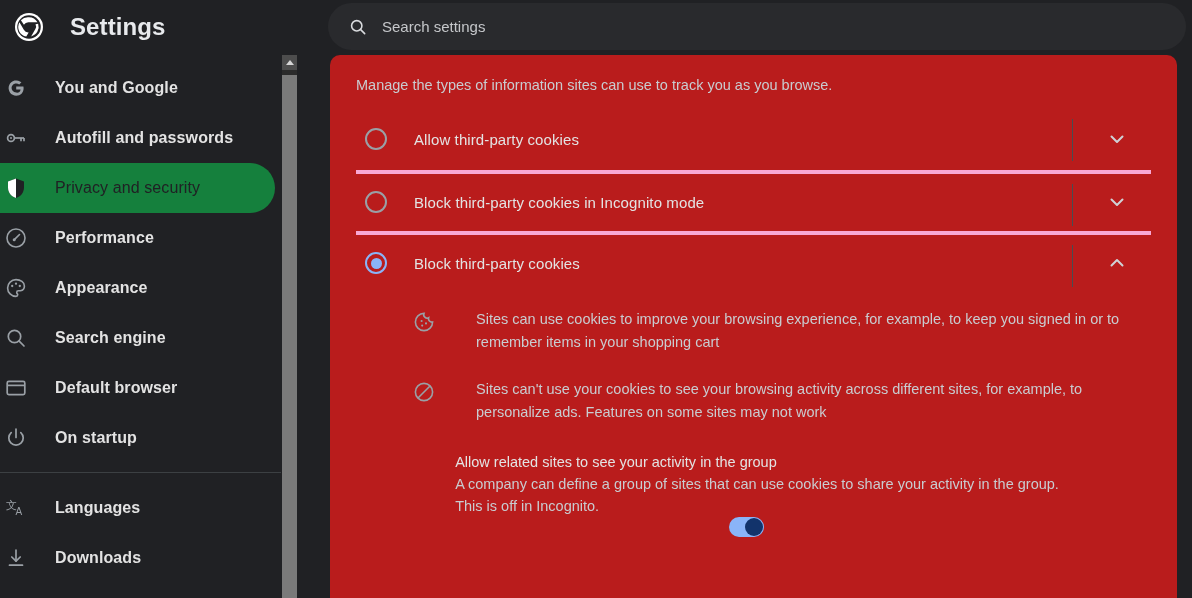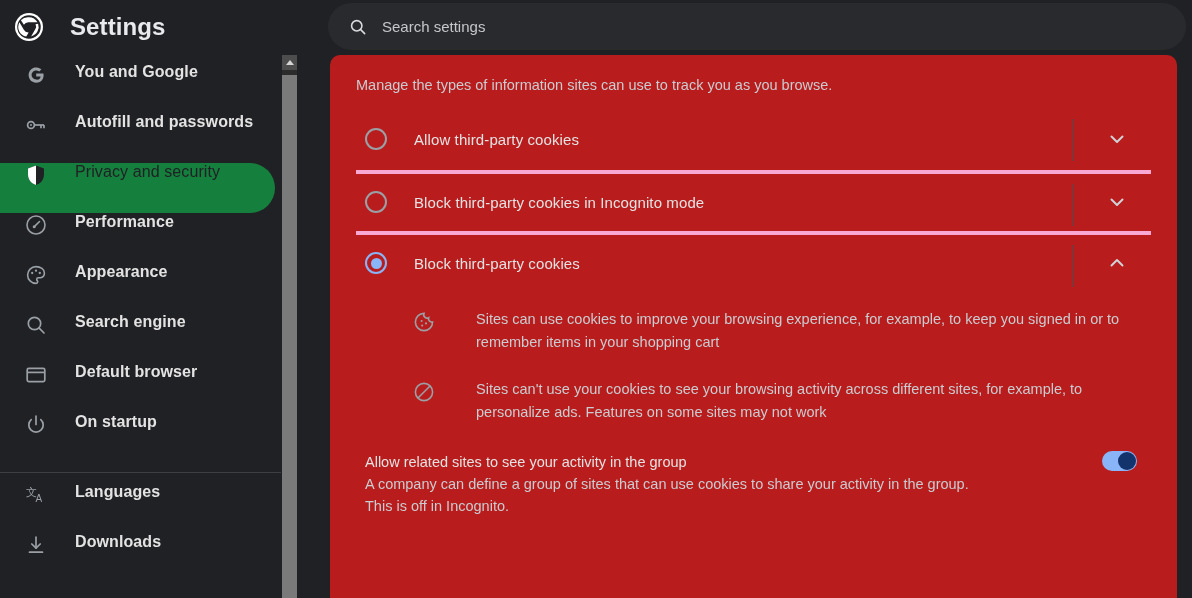--- a/index.html
+++ b/index.html
@@ -45,9 +45,9 @@
   .nav-group { padding-top: 10px; }
   .nav-item {
     position: relative; height: 50px;
-    display: flex; align-items: flex-start;
+    display: flex; align-items: center;
     border-radius: 0 25px 25px 0;
-    margin-right: 6px; padding-left: 24px;
+    margin-right: 6px; padding-left: 4px;
     cursor: pointer; color: #e3e3e3;
   }
   .nav-item .ic { width: 24px; height: 24px; flex: none; display: block; }

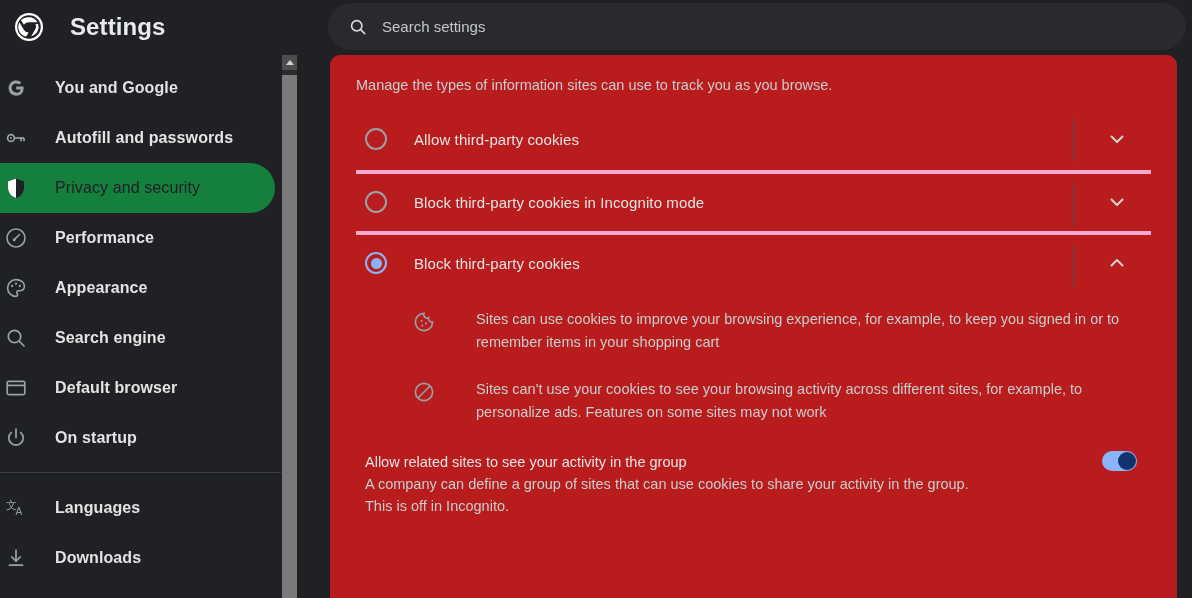--- a/index.html
+++ b/index.html
@@ -125,8 +125,9 @@
   }
 
   .toggle-row {
-    display: flex; align-items: flex-start; margin: 26px 26px 0 26px;
+    display: flex; align-items: center; margin: 26px 26px 0 26px;
     padding-right: 2px;
+    flex-direction: column;
   }
   .toggle-texts { flex: 1; padding-left: 9px; }
   .toggle-title { font-size: 14.5px; color: #e3e3e3; line-height: 1.52; }

